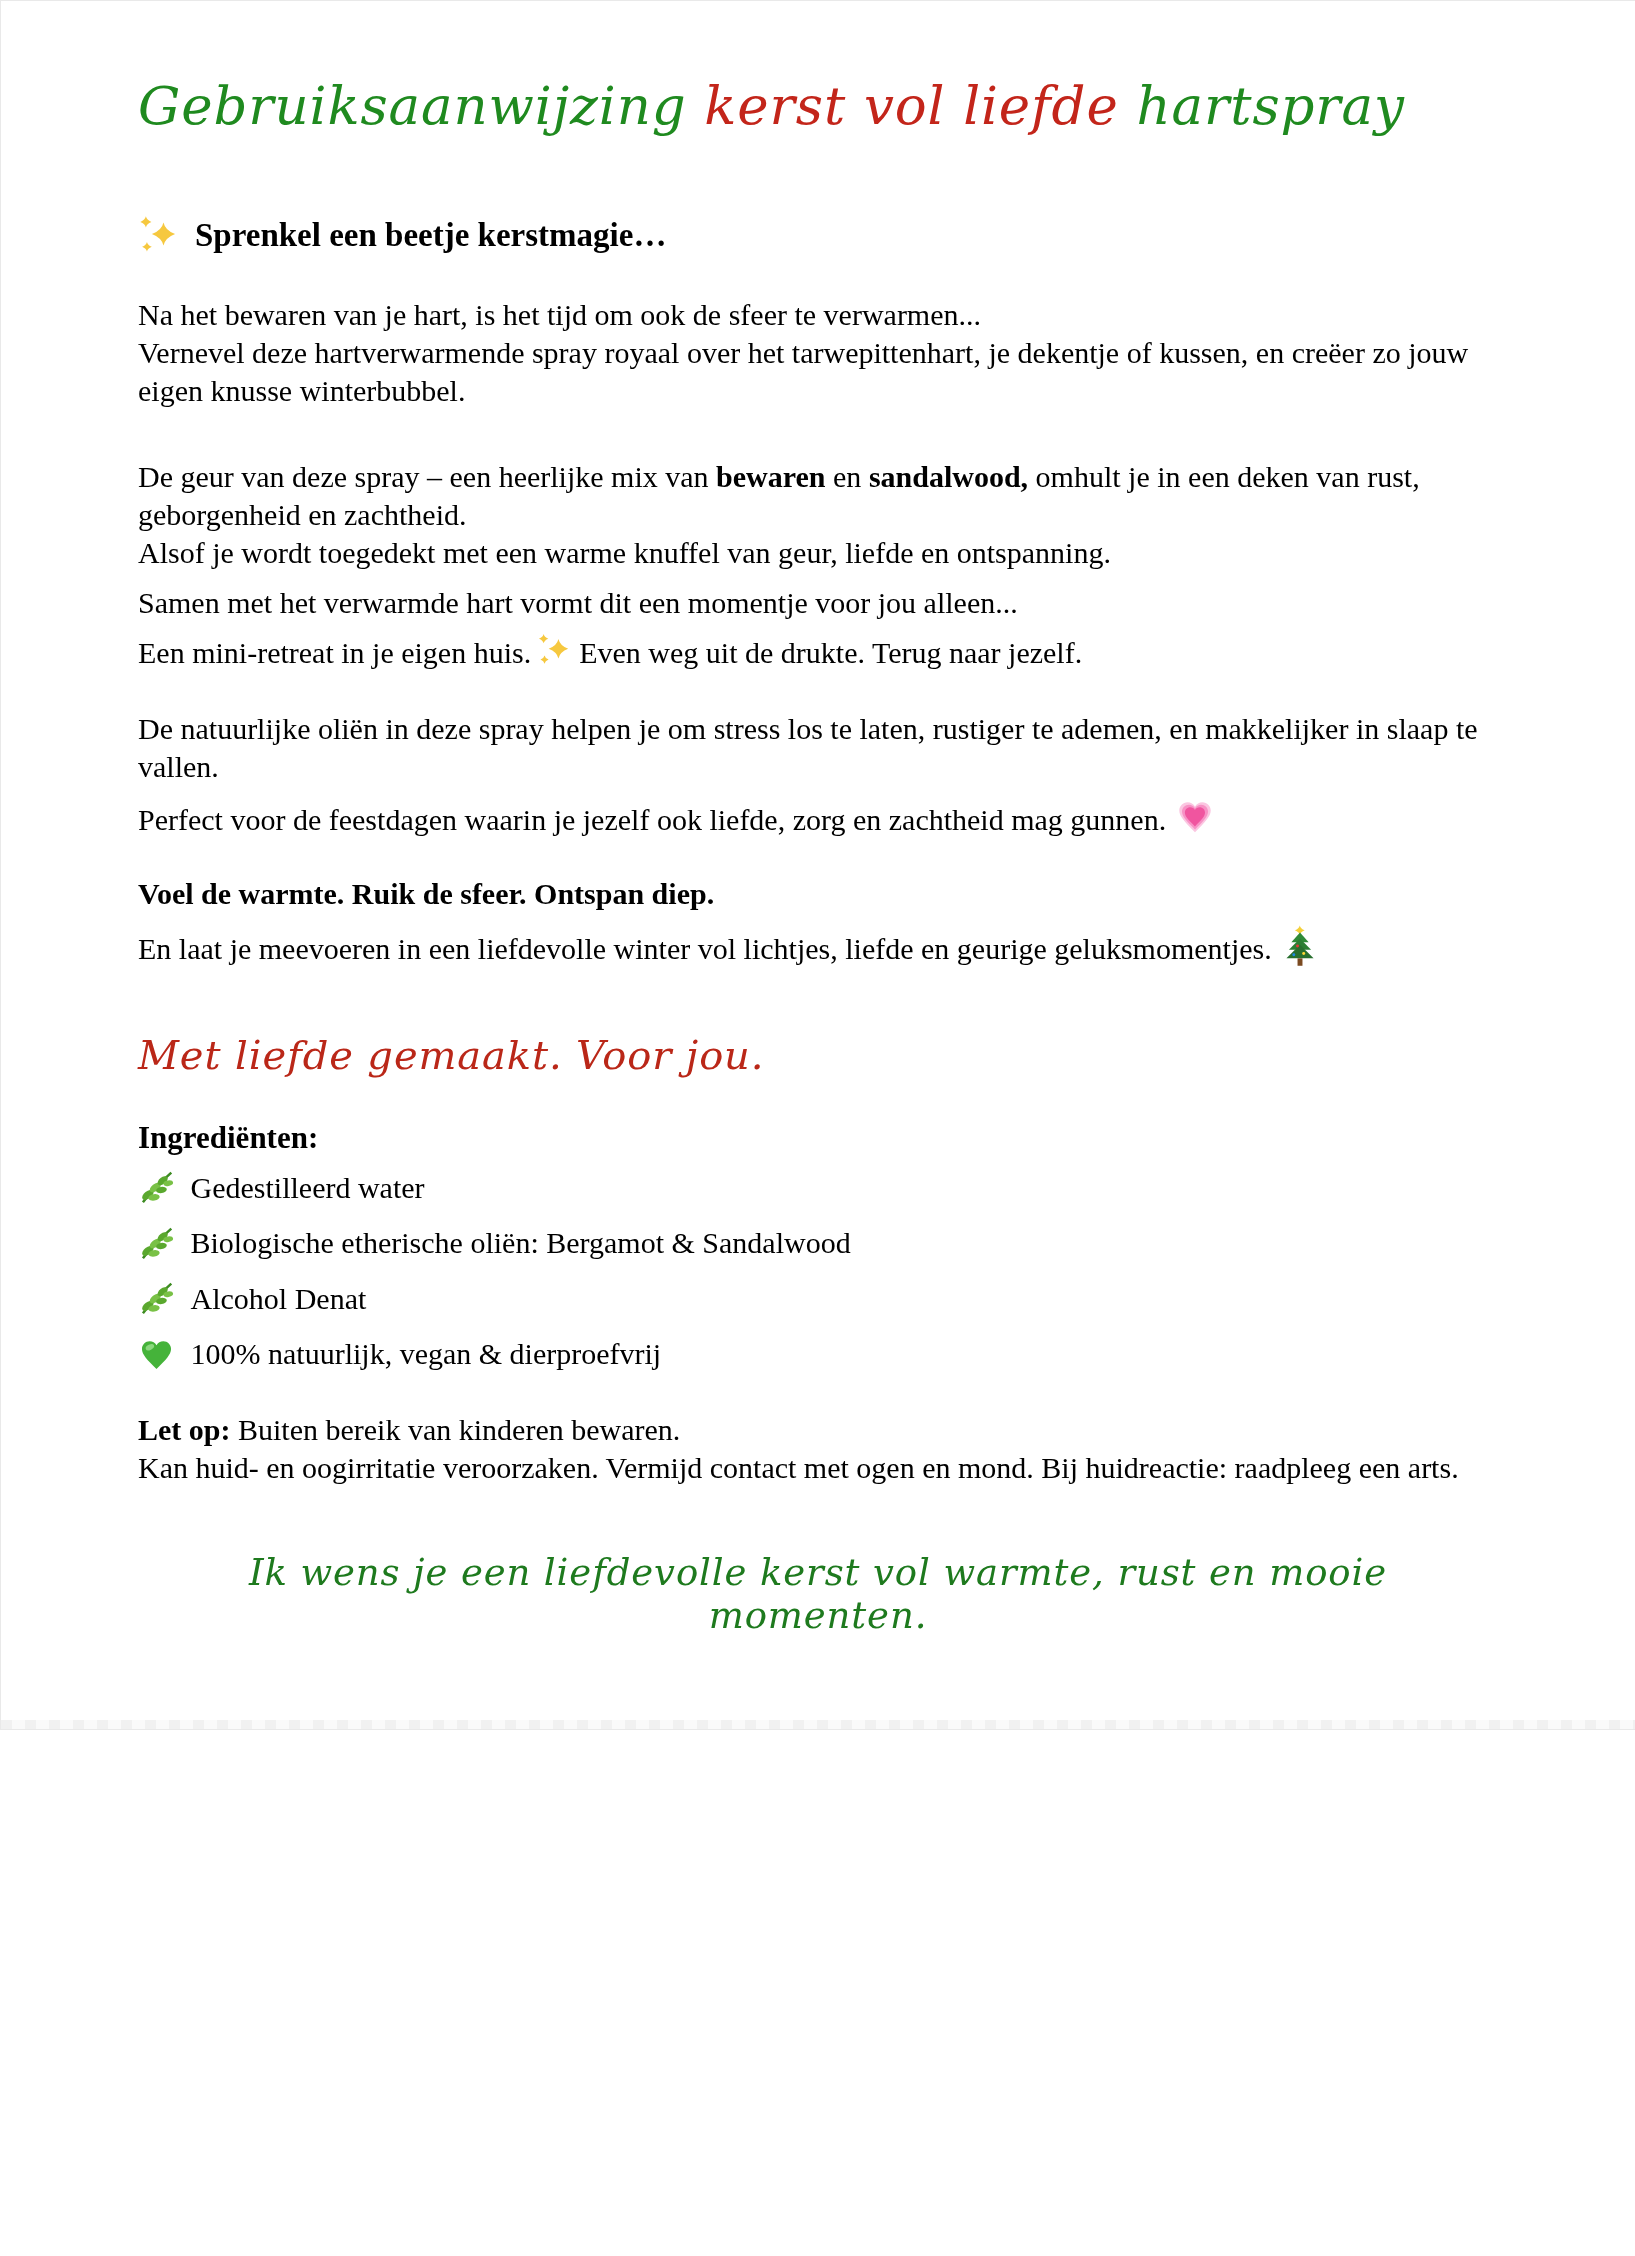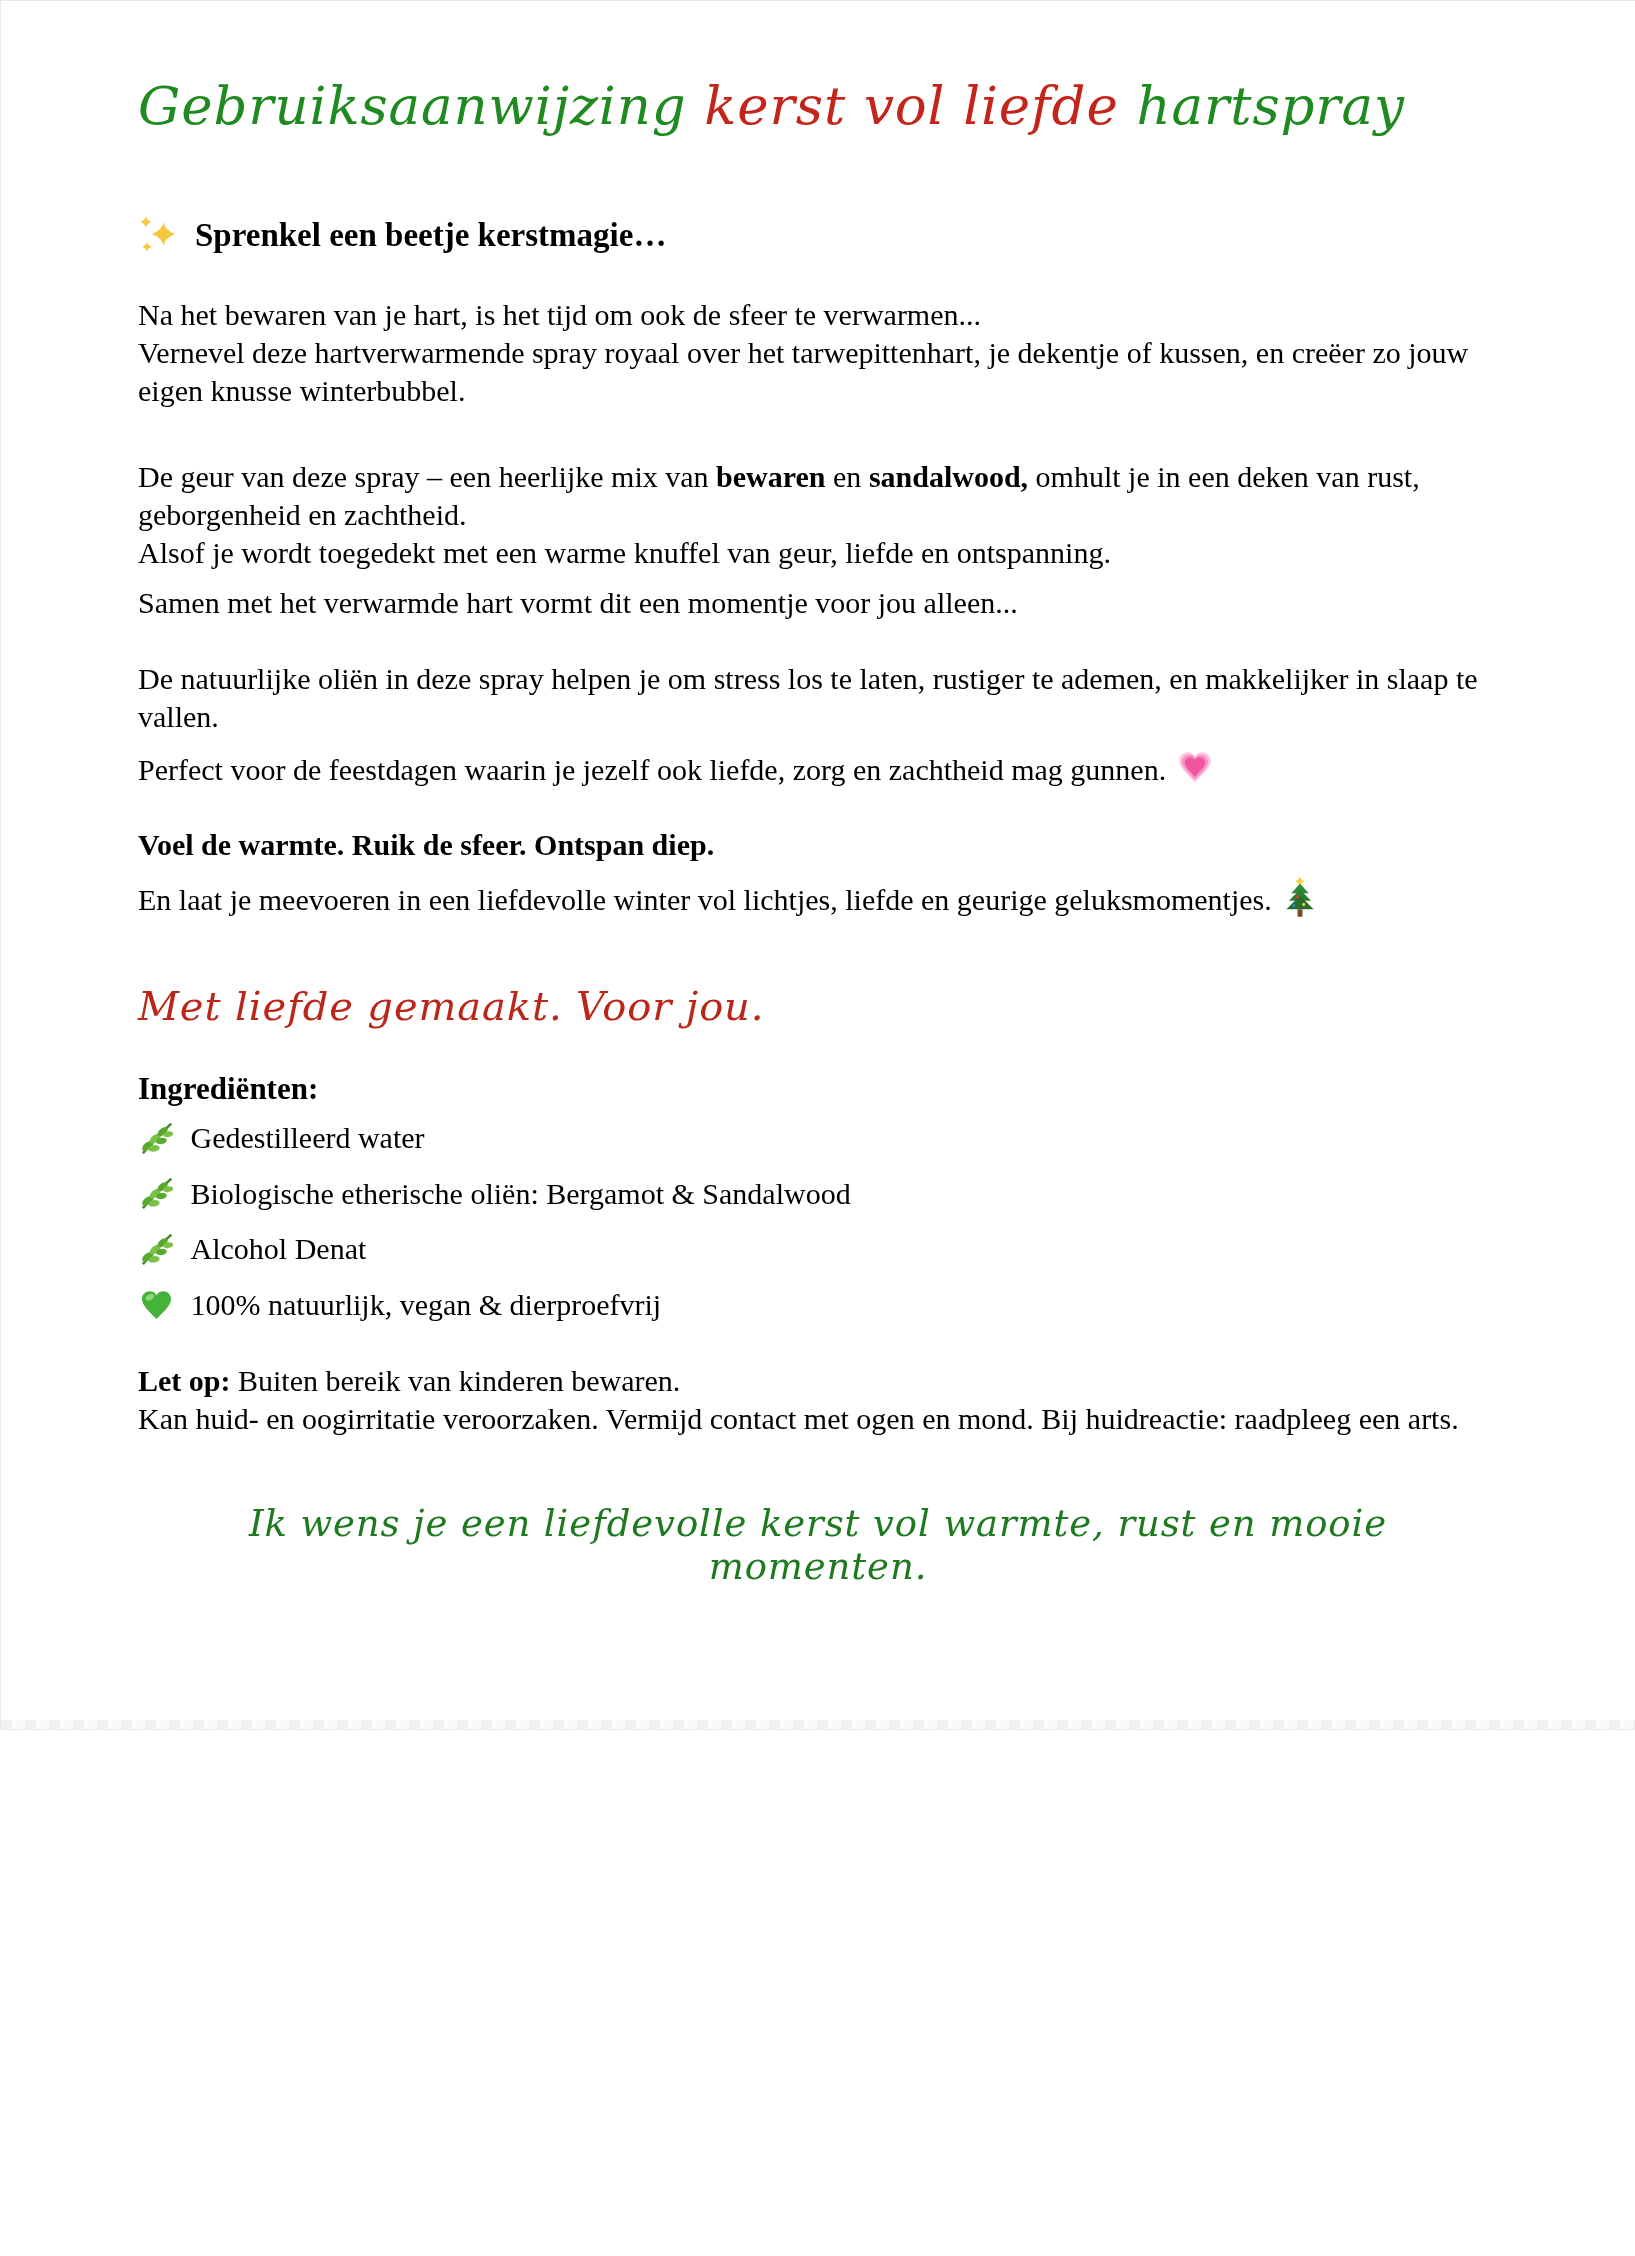--- a/index.html
+++ b/index.html
@@ -125,6 +125,11 @@
     <p class="body mt-p2"><span>De geur van deze spray – een heerlijke mix van </span><b>bewaren</b><span> en </span><b>sandalwood,</b><span> omhult je in een deken van rust, geborgenheid en zachtheid.</span><br><span>Alsof je wordt toegedekt met een warme knuffel van geur, liefde en ontspanning.</span></p>
 
     <p class="body mt-p3a"><span>Samen met het verwarmde hart vormt dit een momentje voor jou alleen...</span></p>
+    <p class="body mt-sm"><span>Een mini-retreat in je eigen huis.</span><svg class="inline-icon" width="37" height="37" viewBox="0 0 48 48">
+          <use href="#star4" fill="#f6c83f" transform="translate(14,8) scale(1.15)"></use>
+          <use href="#star4" fill="#f6c83f" transform="translate(2,2) scale(0.55)"></use>
+          <use href="#star4" fill="#f6c83f" transform="translate(4,30) scale(0.48)"></use>
+        </svg><span>Even weg uit de drukte. Terug naar jezelf.</span></p>
 
     <p class="body mt-p4"><span>De natuurlijke oliën in deze spray helpen je om stress los te laten, rustiger te ademen, en makkelijker in slaap te vallen.</span></p>
     <p class="body mt-md"><span>Perfect voor de feestdagen waarin je jezelf ook liefde, zorg en zachtheid mag gunnen.</span><svg class="trail-icon" width="40" height="40" viewBox="0 0 28 28">

